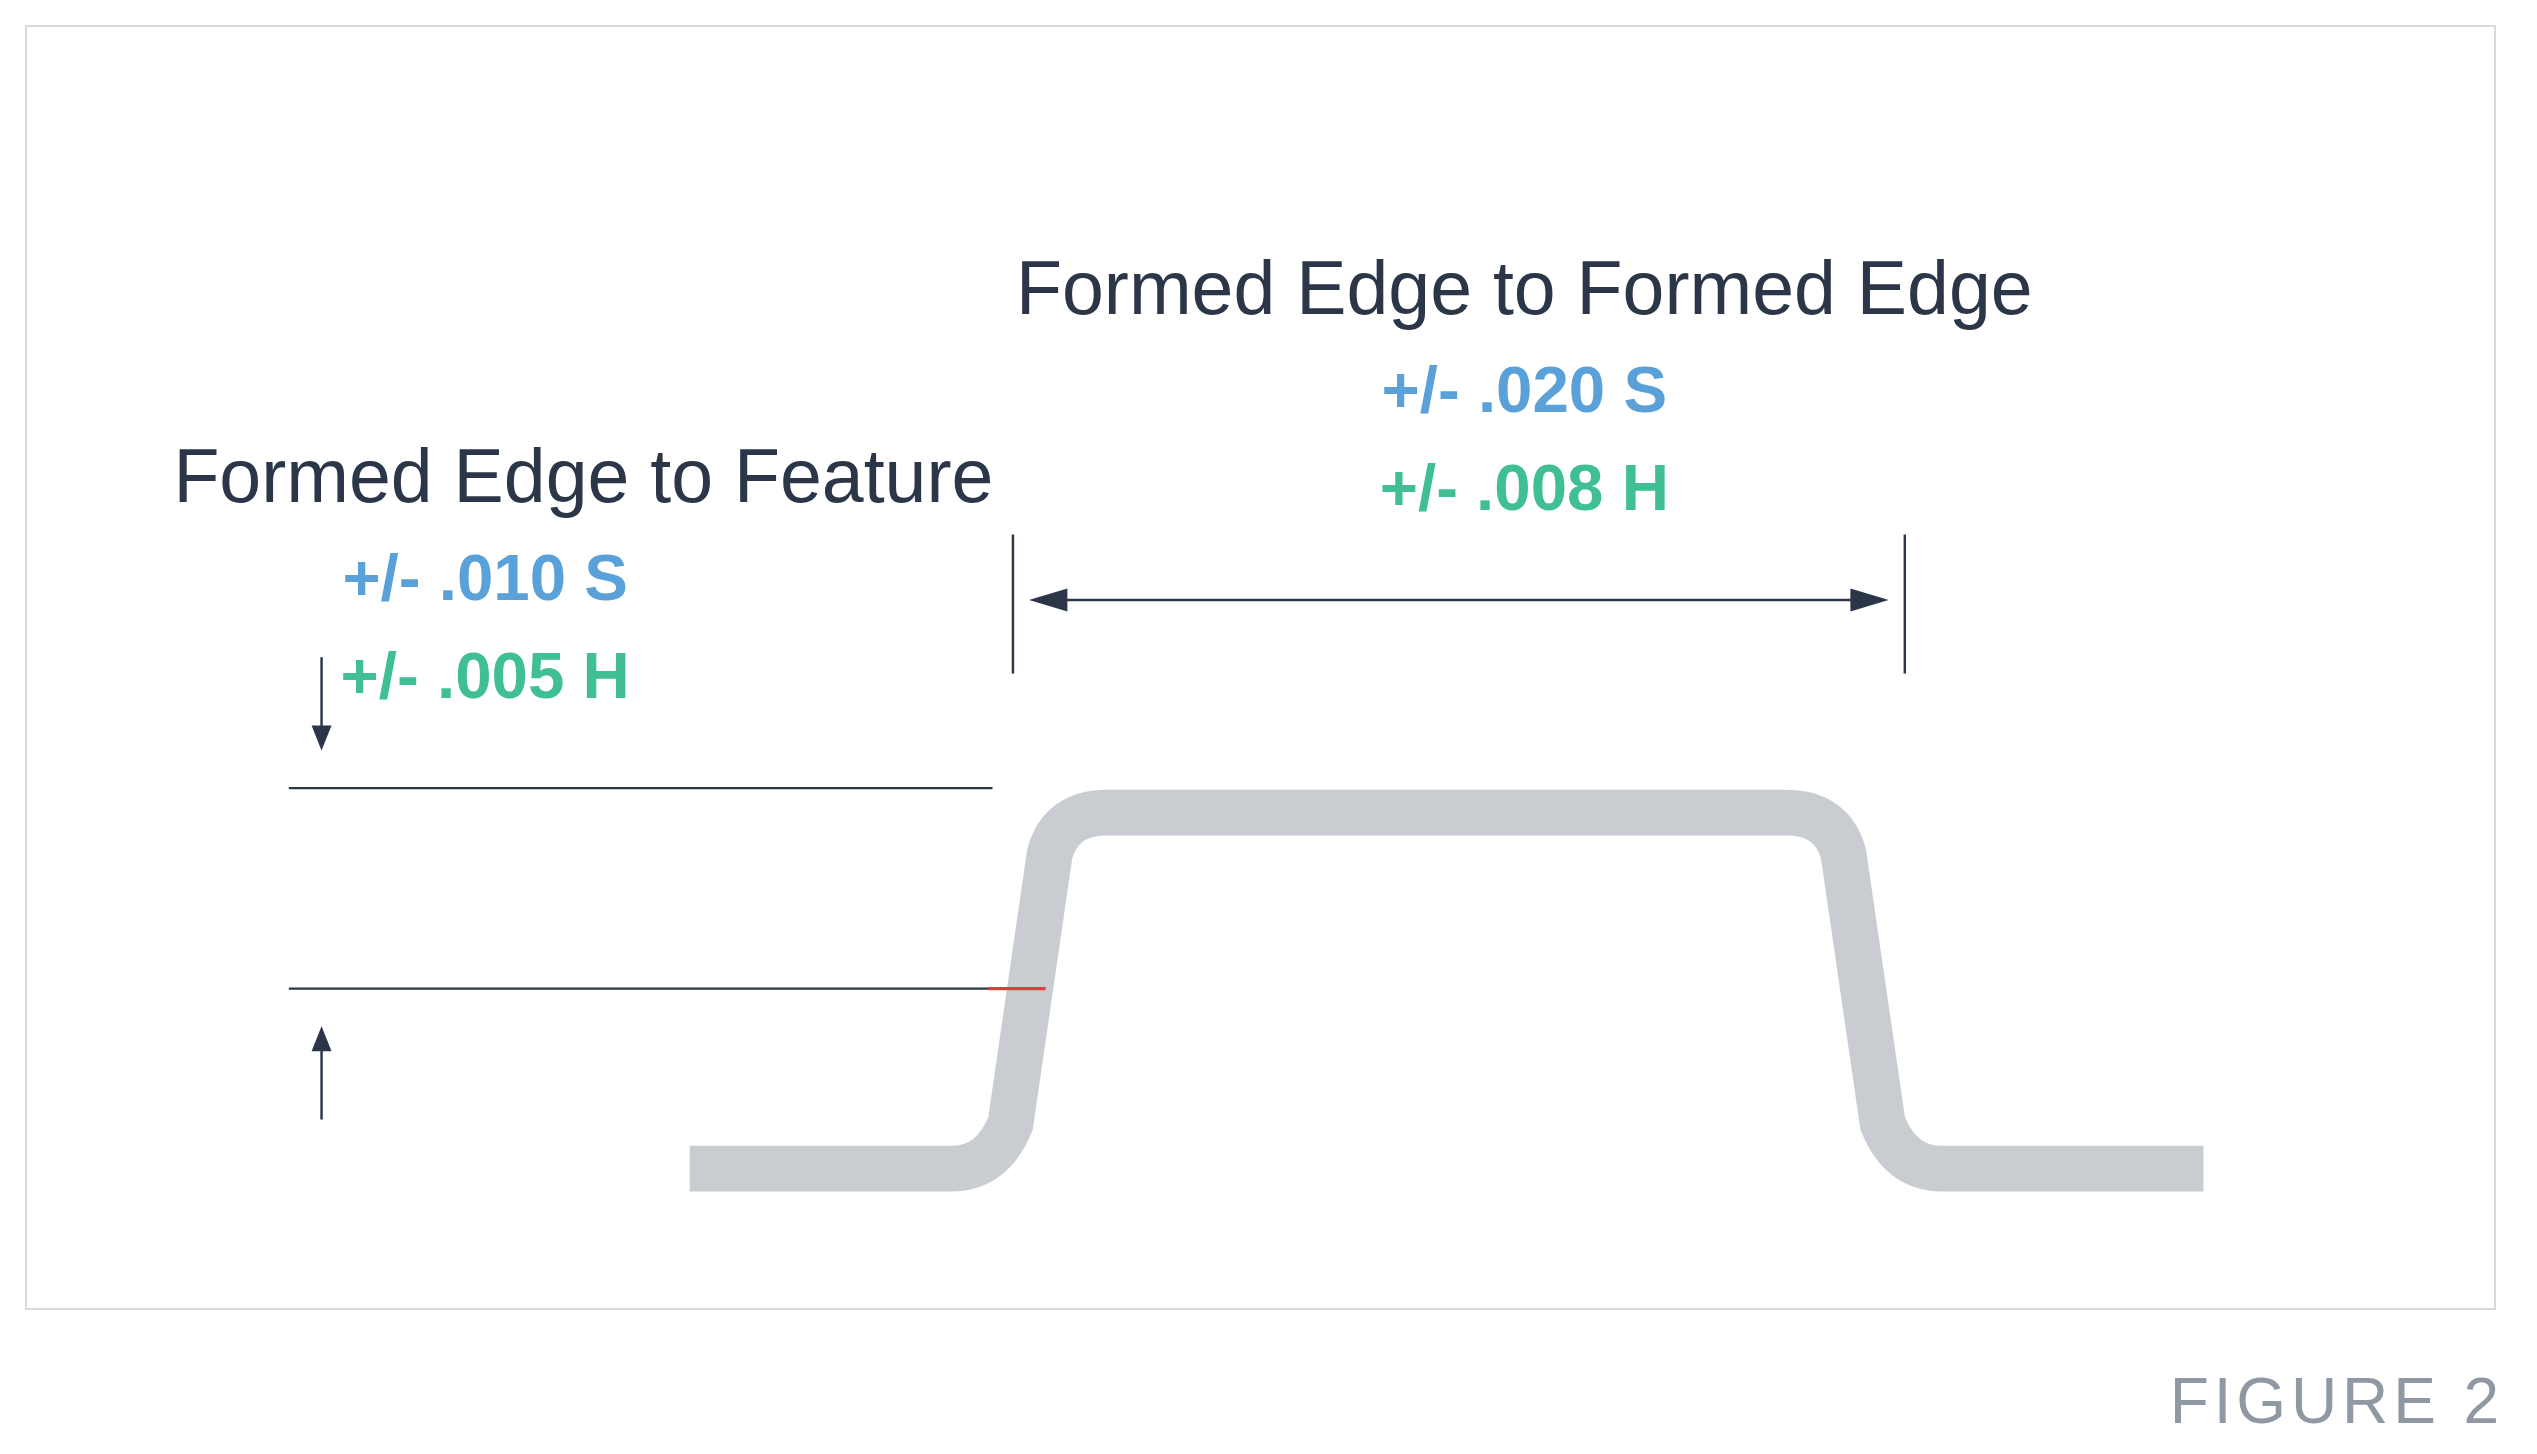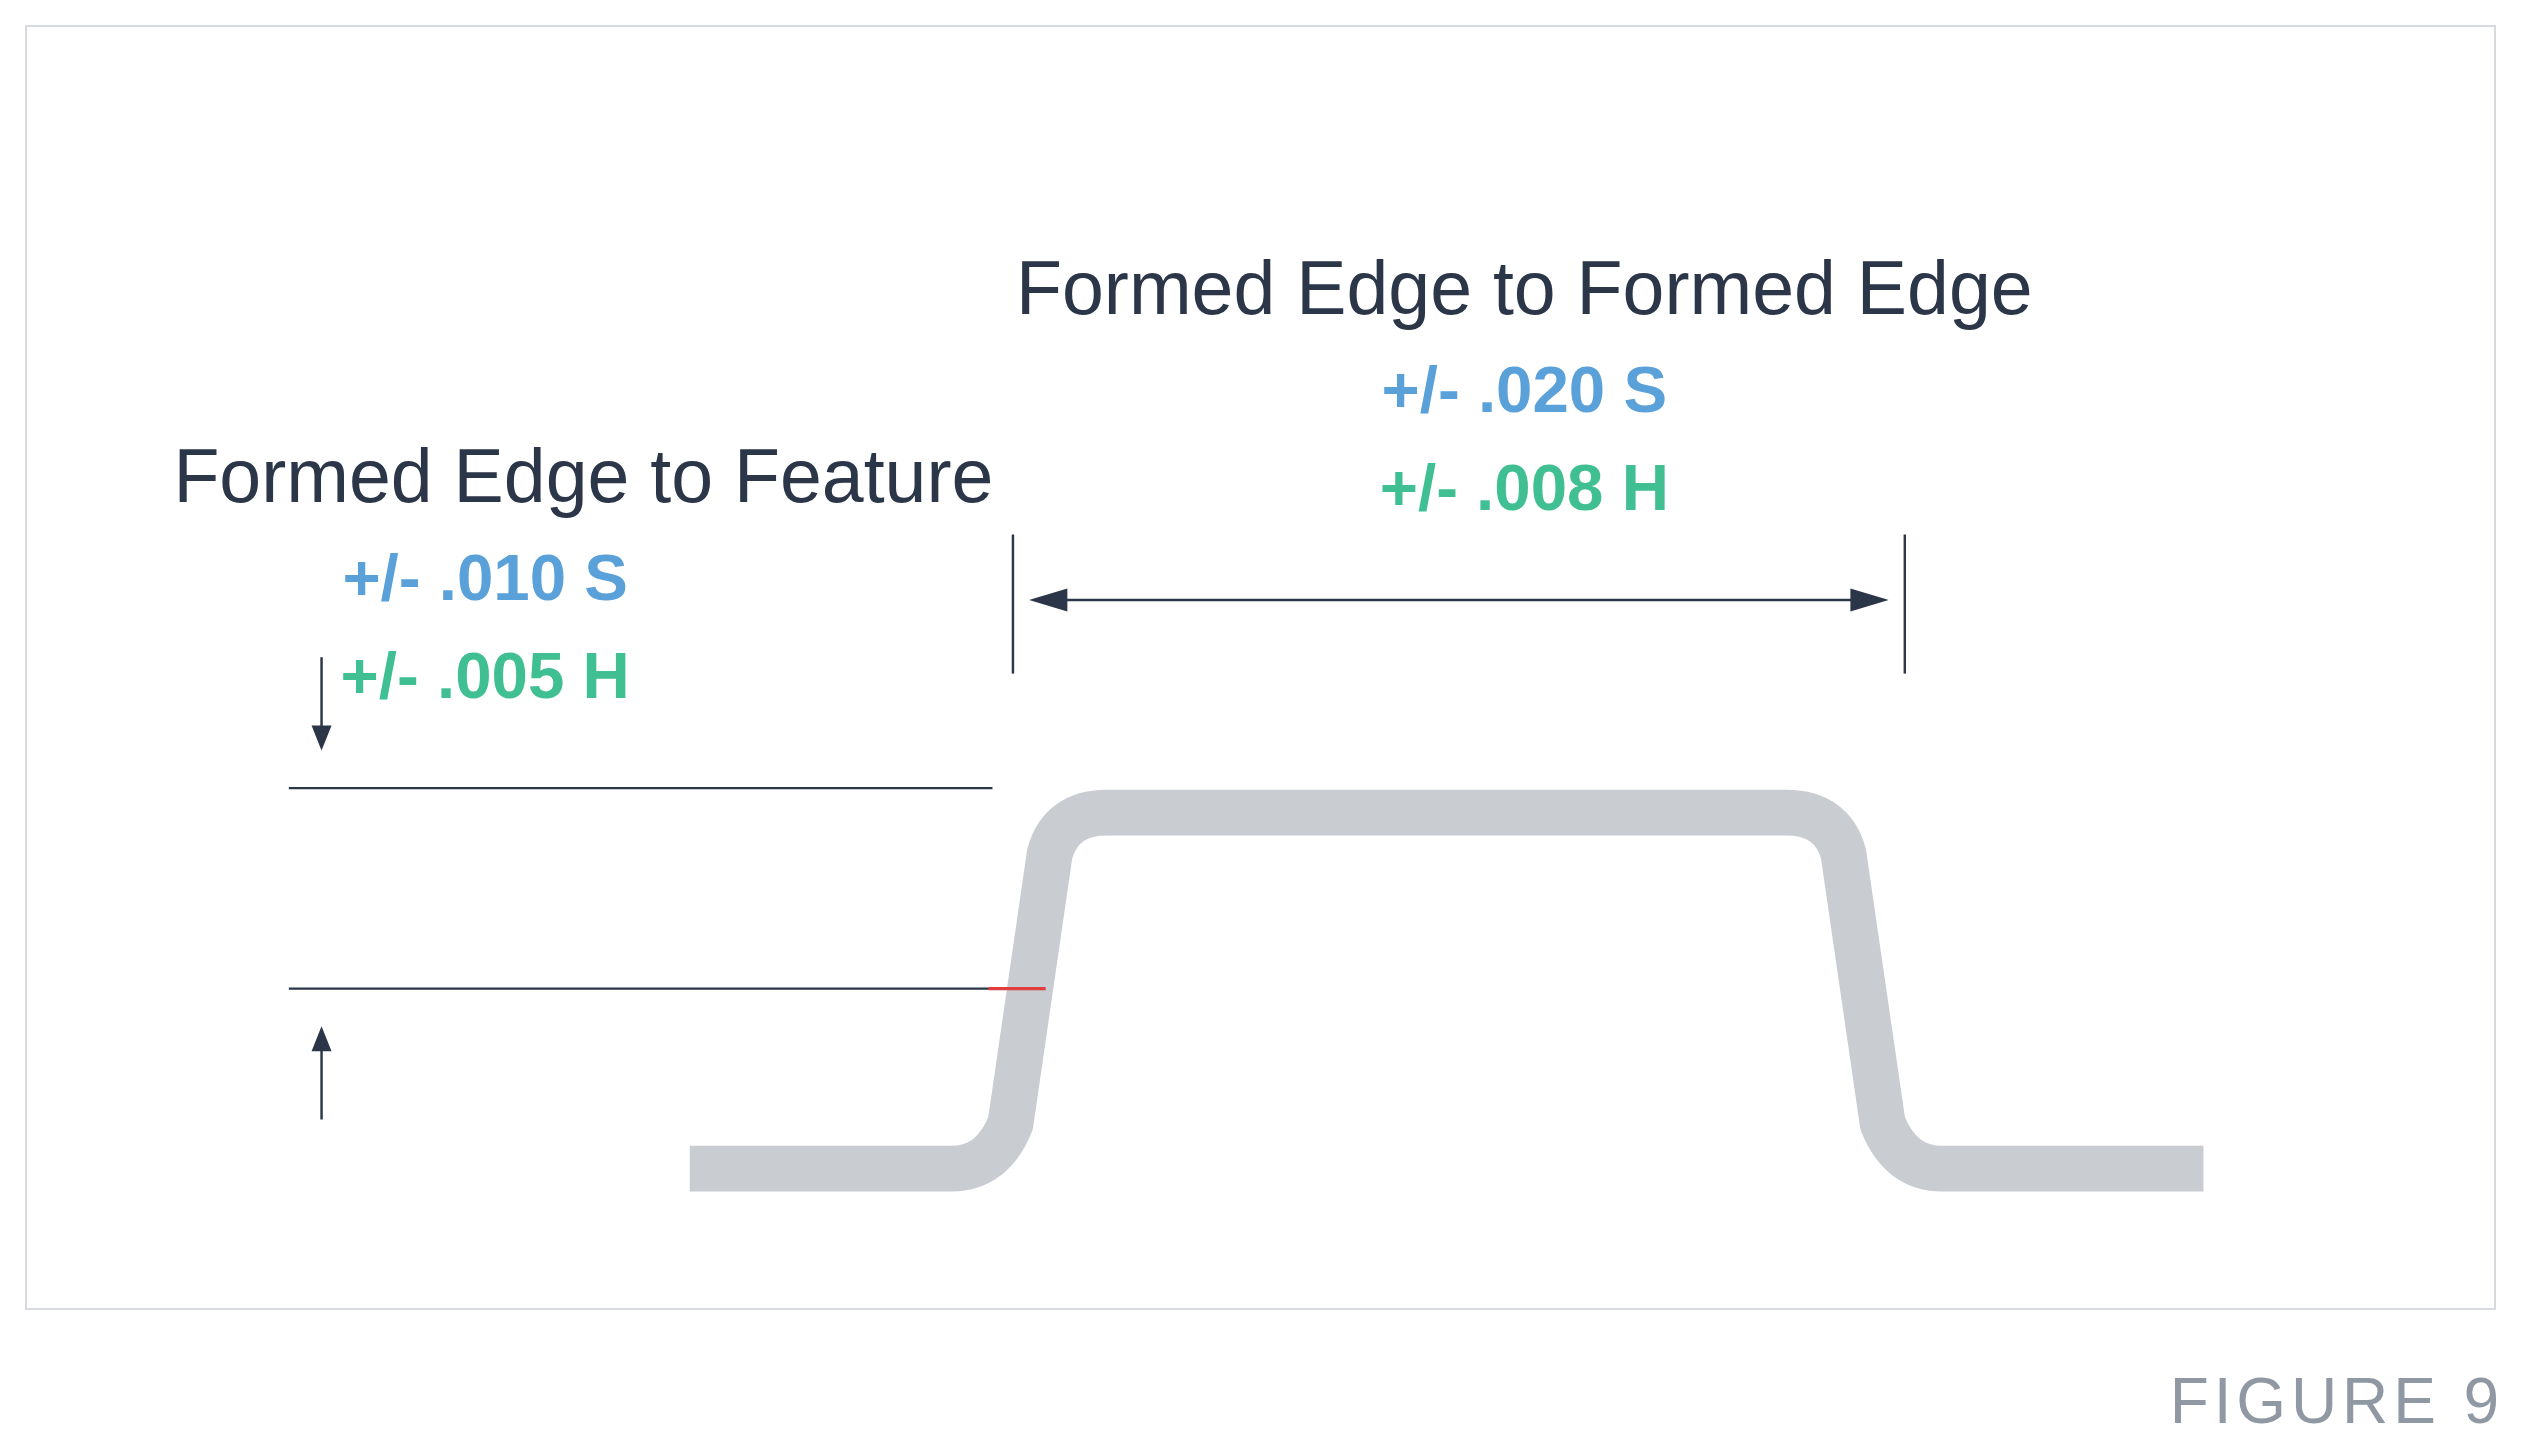--- a/index.html
+++ b/index.html
@@ -85,7 +85,7 @@
   </svg>
 </div>
 
-<div class="figure-label">FIGURE 9</div>
+<div class="figure-label">FIGURE 2</div>
 
 
 </body></html>

